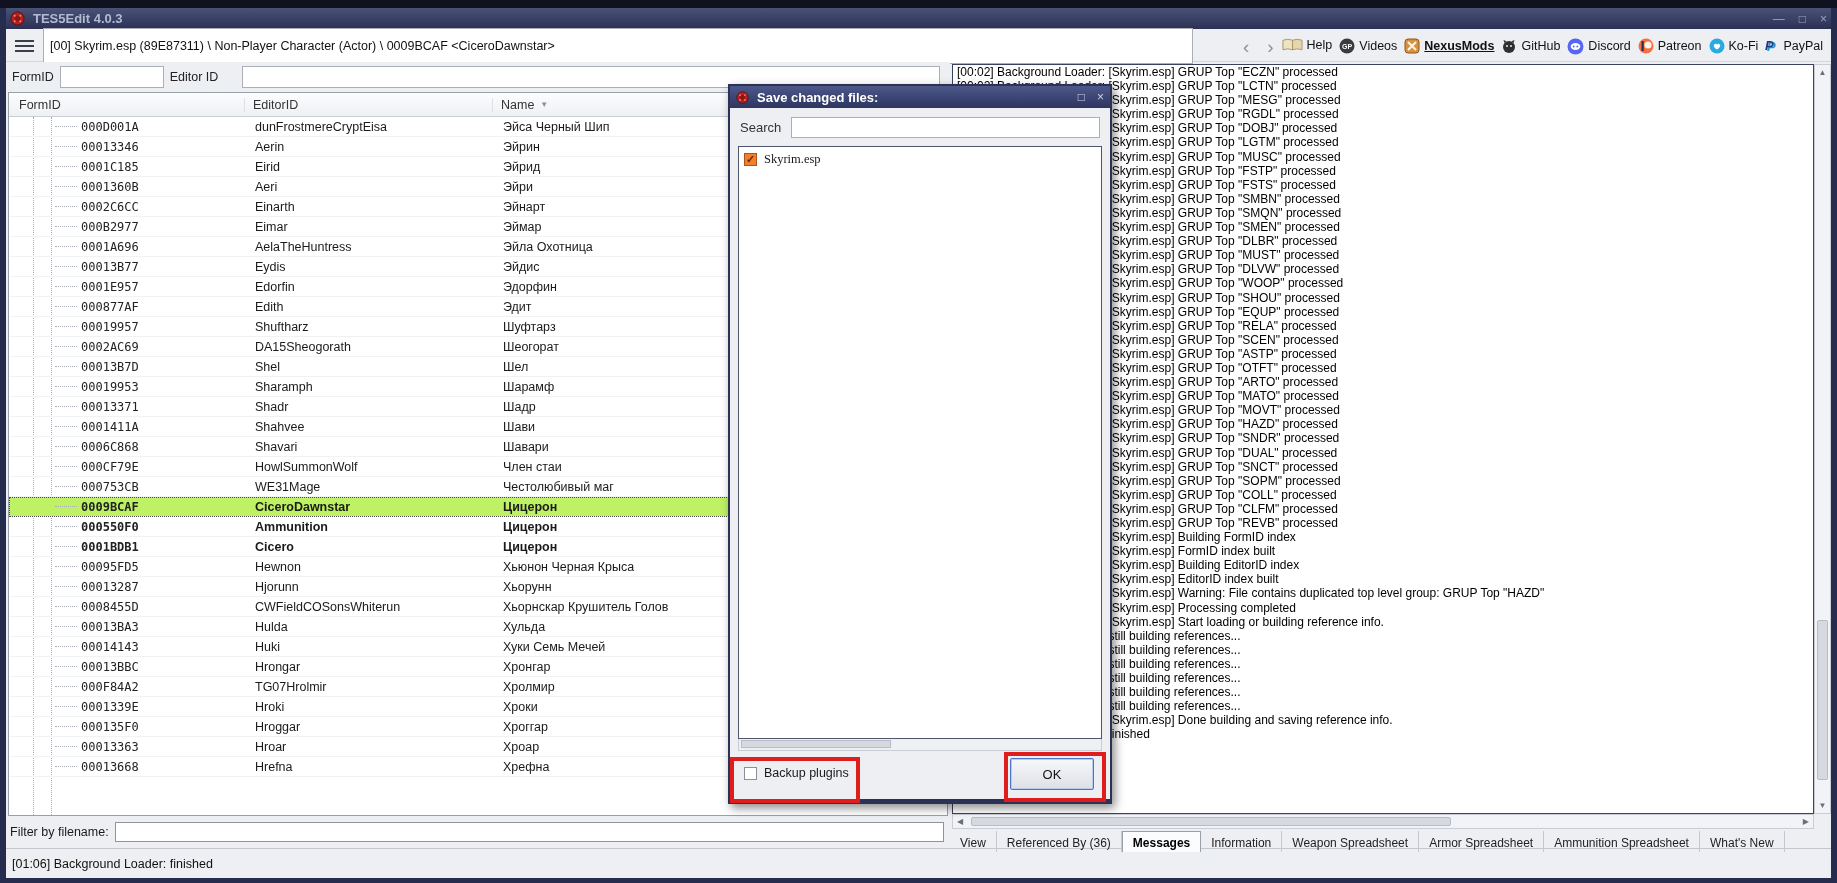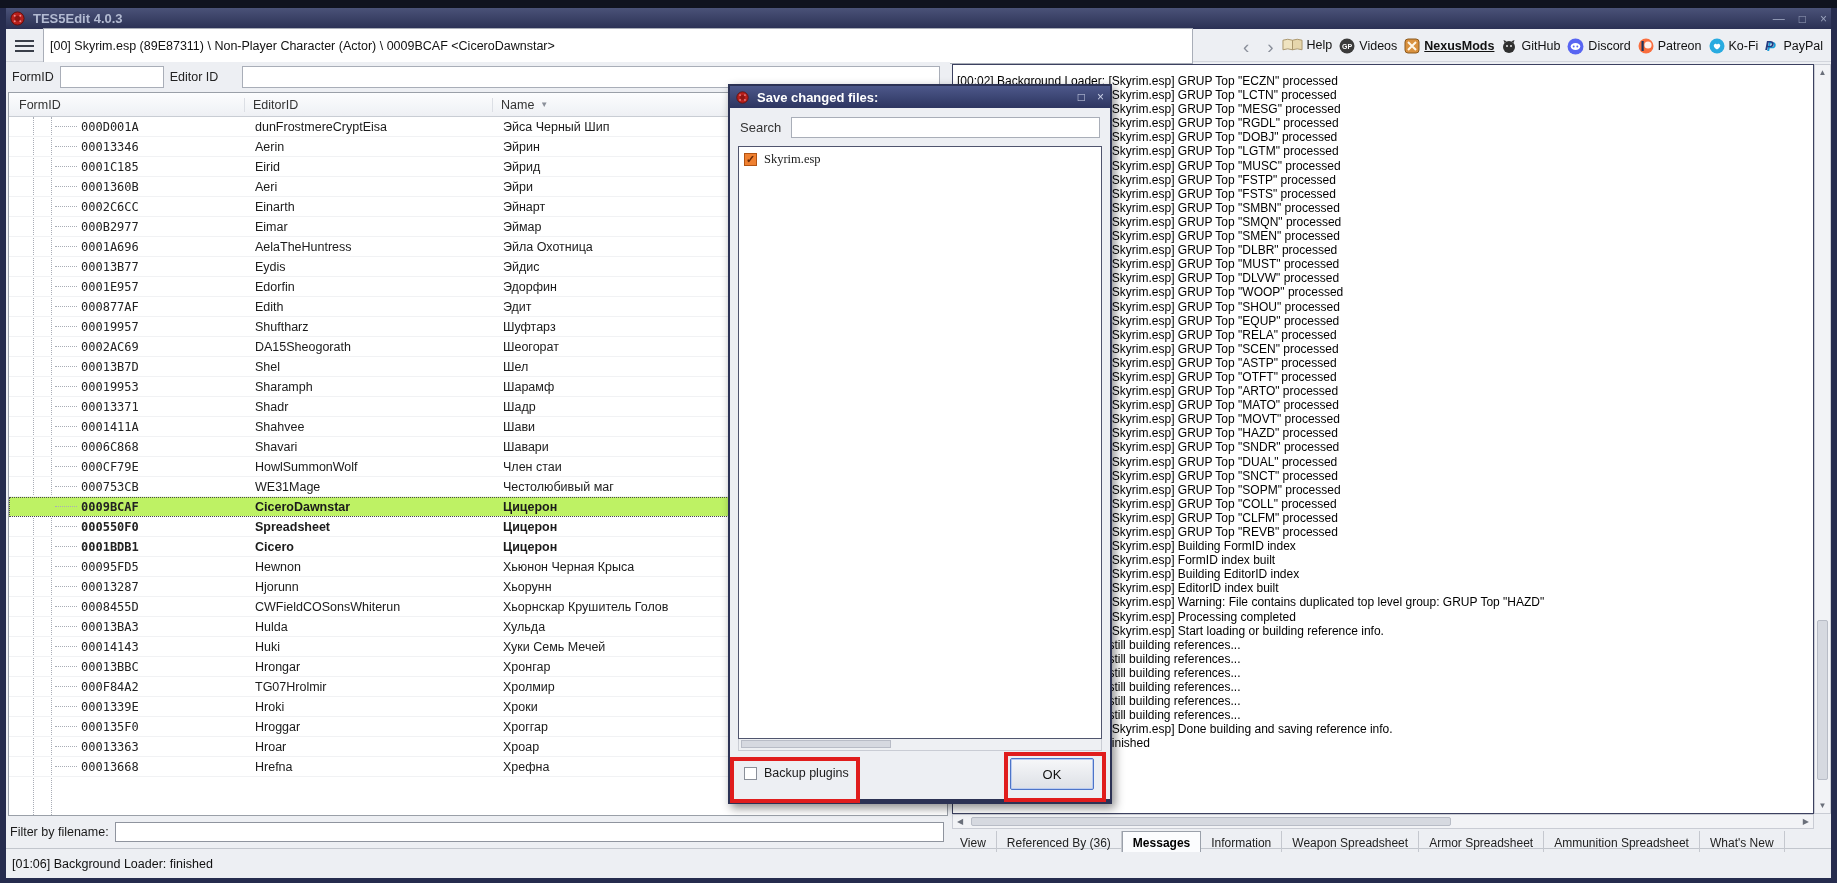--- a/index.html
+++ b/index.html
@@ -74,7 +74,7 @@
     position:absolute;left:952px;top:64px;width:862px;height:750px;background:#fff;
     border:1px solid #3c4160;overflow:hidden;z-index:0;
   }
-  .log-lines{padding:9px 0 0 4px;font-size:12px;line-height:14.1px;color:#000;white-space:nowrap;}
+  .log-lines{padding:0 0 0 4px;font-size:12px;line-height:14.1px;color:#000;white-space:nowrap;}
   .log-line .pfx{color:#000;}
   .vscroll{position:absolute;left:1814px;top:64px;width:17px;height:750px;background:#f2f3f6;border:1px solid #c9ccd4;z-index:0;display:flex;flex-direction:column;justify-content:space-between;align-items:center;font-size:8px;color:#6a6f7a;}
   .vscroll .thumb{position:absolute;left:2px;width:11px;top:555px;height:160px;background:#d6d9e0;border:1px solid #b8bcc6;border-radius:2px;}

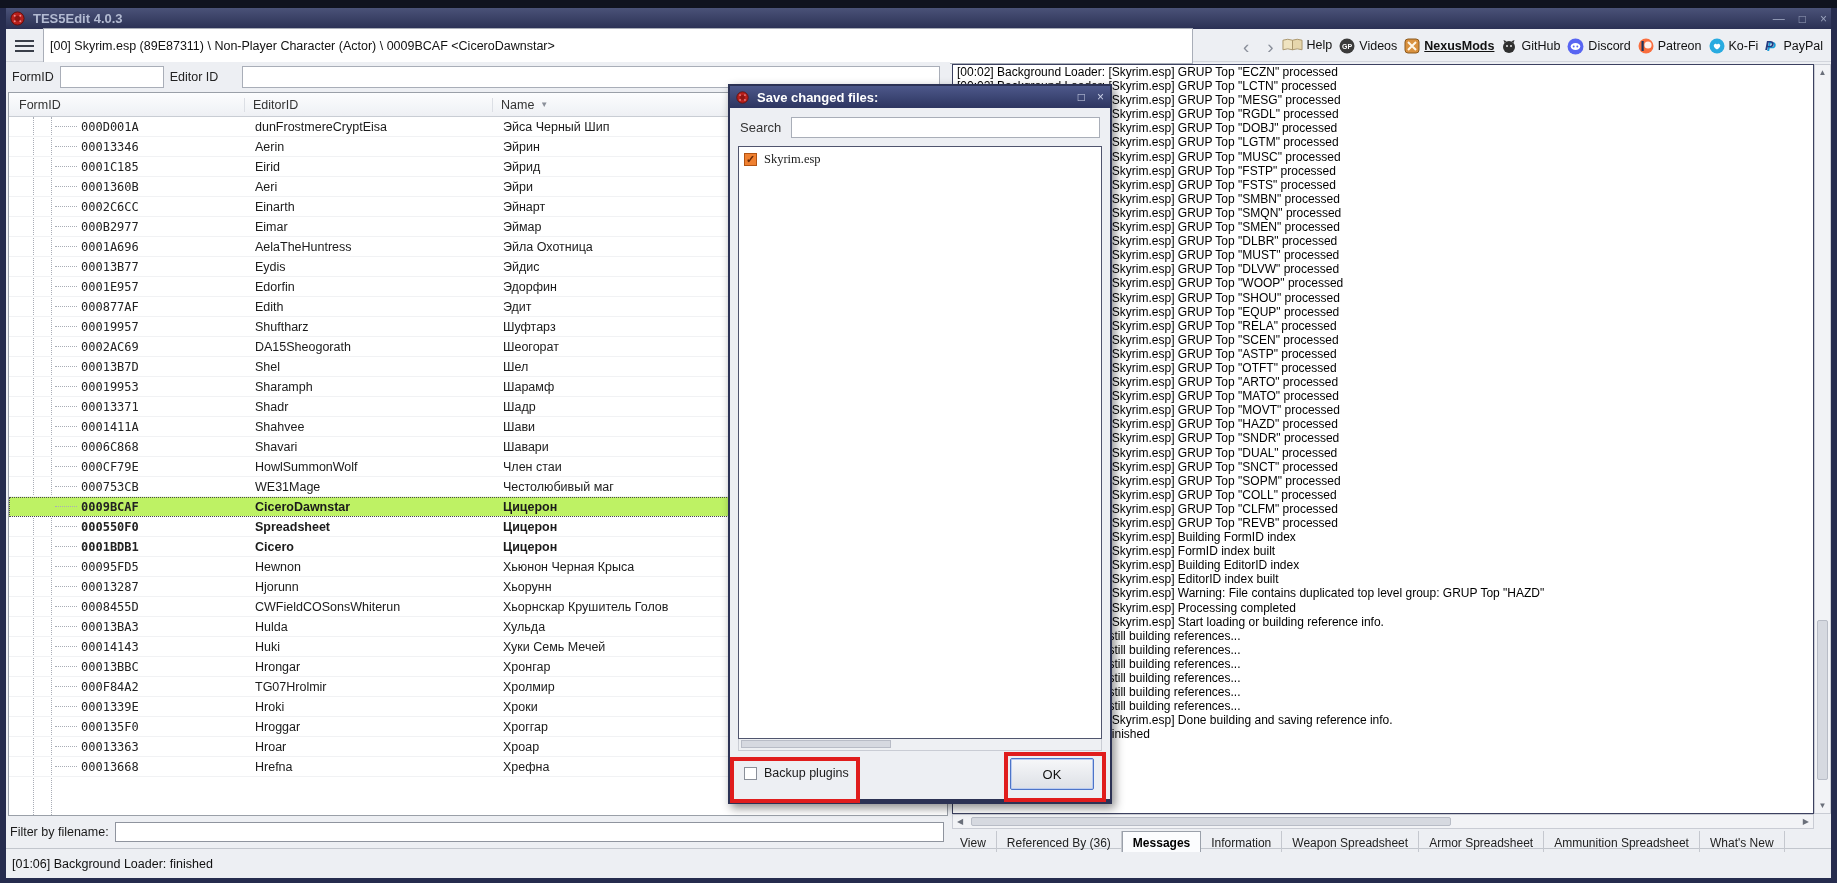--- a/index.html
+++ b/index.html
@@ -401,7 +401,7 @@
           <div class="trow bold">
             <span class="stub"></span>
             <span class="c-form">000550F0</span>
-            <span class="c-edit">Spreadsheet</span>
+            <span class="c-edit">Ammunition</span>
             <span class="c-name">Цицерон</span>
           </div>
 

